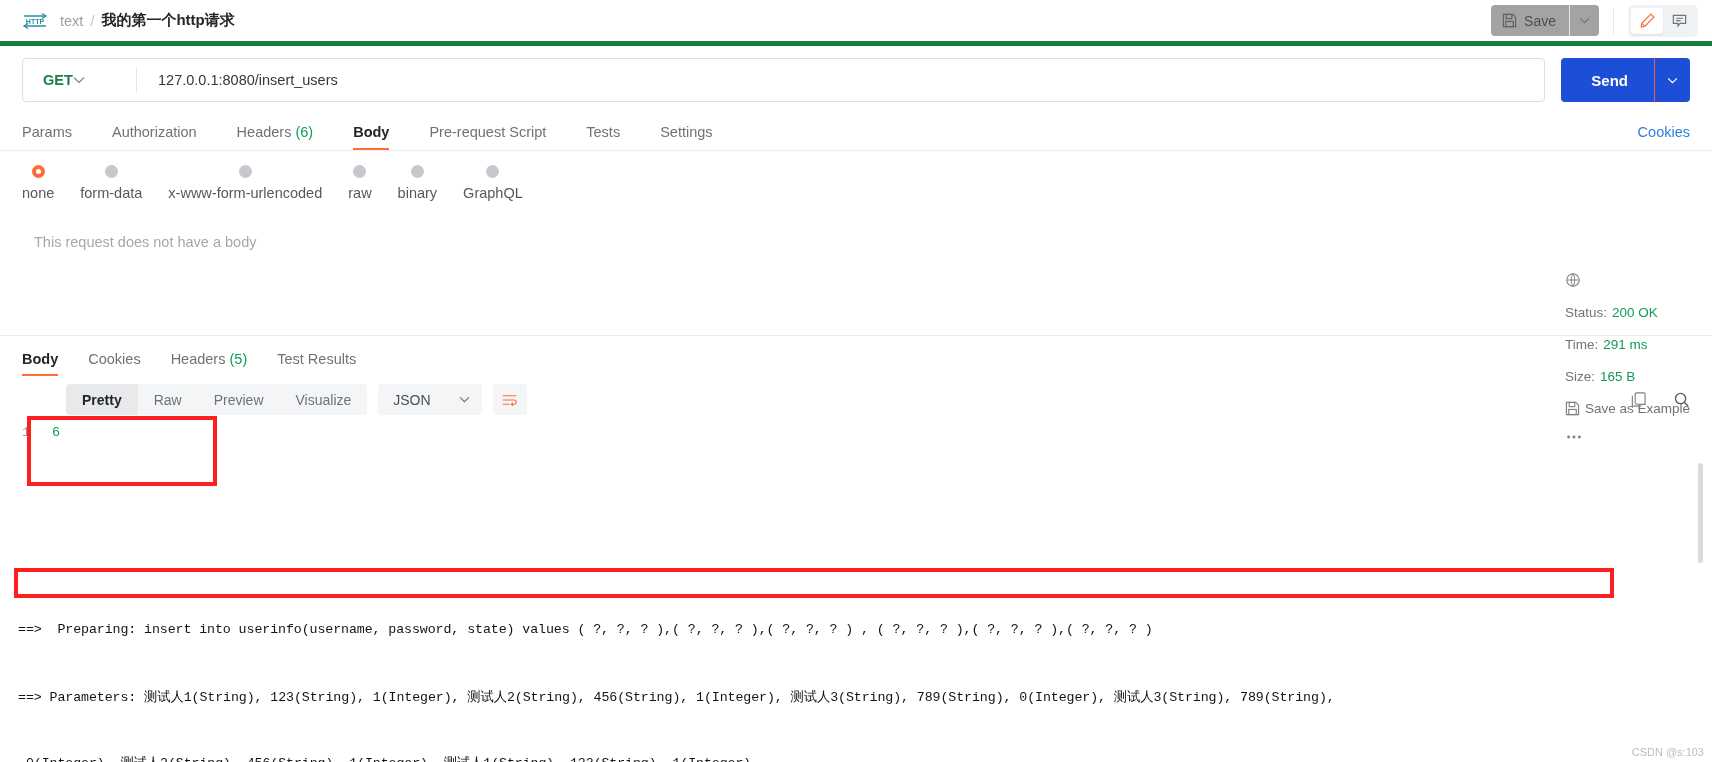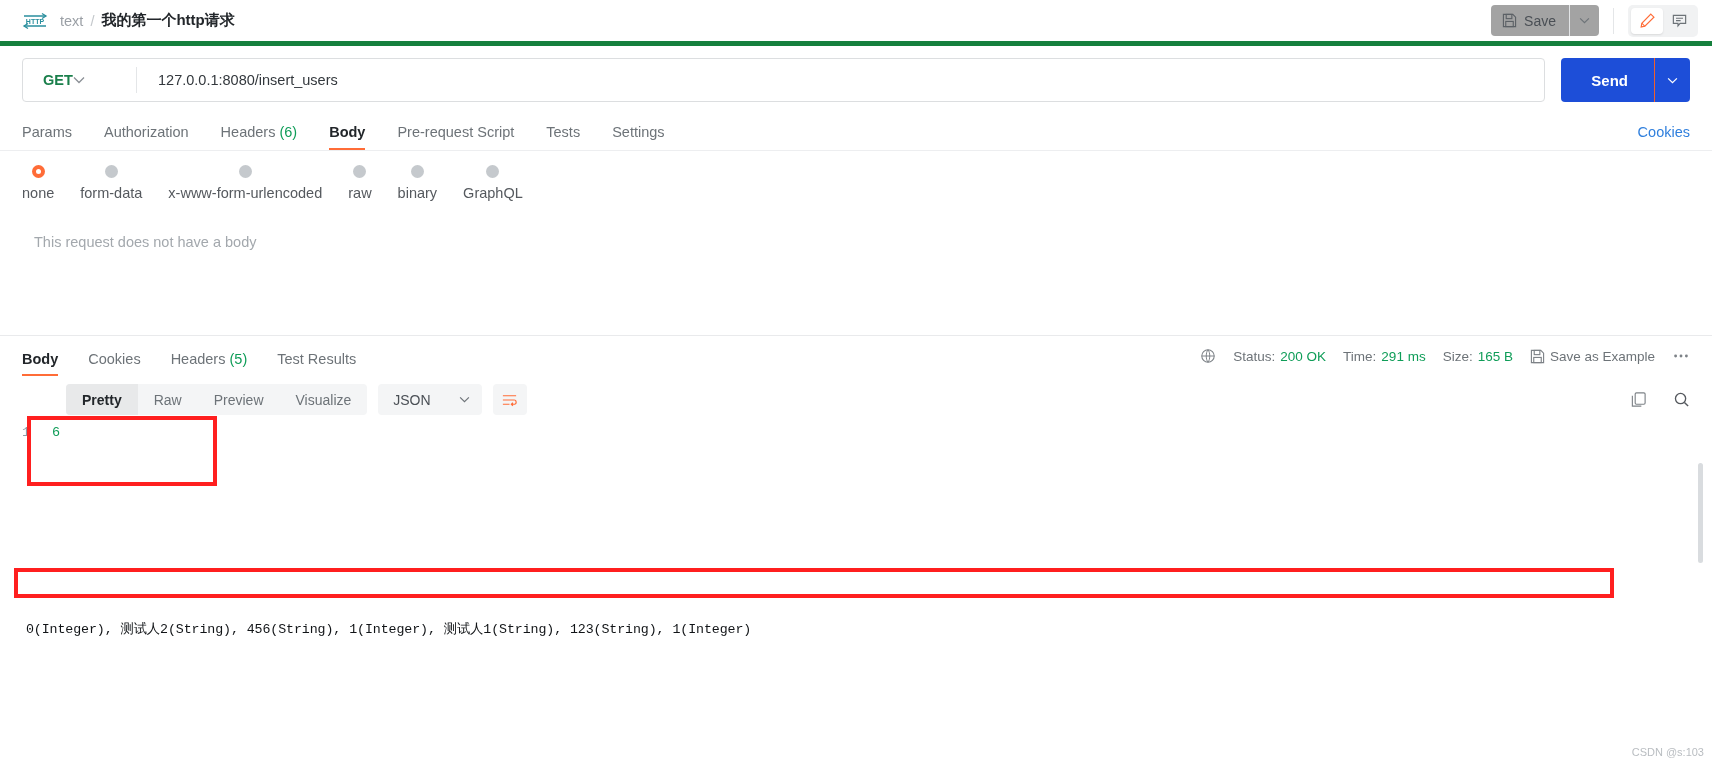--- a/index.html
+++ b/index.html
@@ -81,7 +81,7 @@
 
   
   .req-tabs {
-    display: flex; align-items: flex-end; gap: 0;
+    display: flex; align-items: flex-end; gap: 8px;
     padding: 0 22px; height: 36px;
     position: relative;
   }

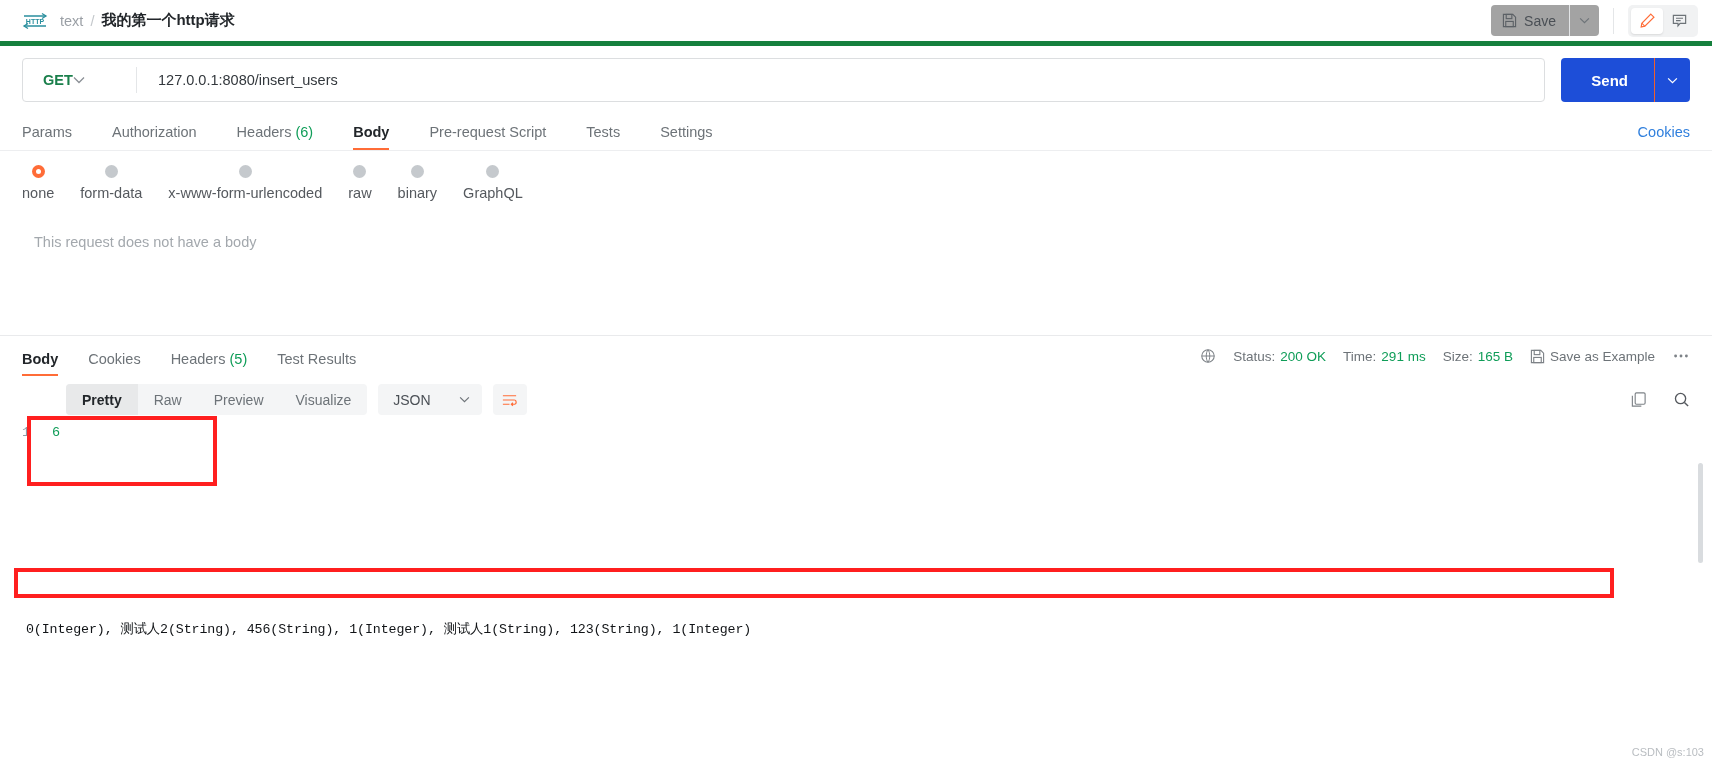--- a/index.html
+++ b/index.html
@@ -137,7 +137,7 @@
     content: ""; position: absolute; left: 0; right: 15px; bottom: 0;
     height: 2px; background: #ff6c37;
   }
-  .res-meta { margin-left: auto; display: flex; align-items: center; gap: 17px; font-size: 13.5px; color: #6d7378; }
+  .res-meta { margin-left: auto; display: flex; align-items: flex-start; gap: 17px; font-size: 13.5px; color: #6d7378; flex-direction: column; }
   .res-meta .g { color: #0f9d58; }
   .meta-item { display: flex; align-items: center; gap: 5px; }
 

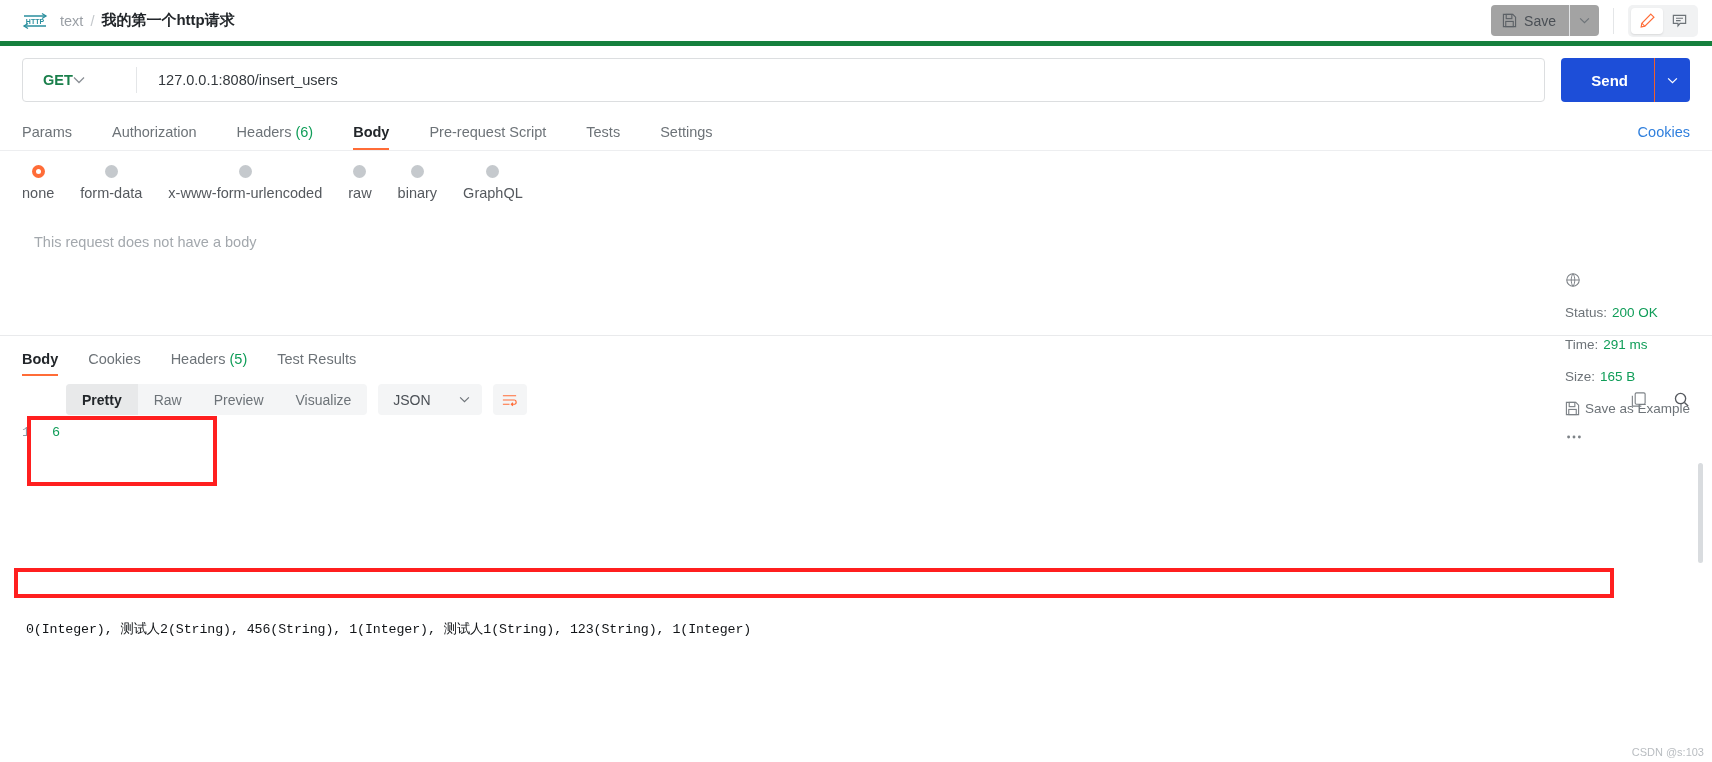--- a/index.html
+++ b/index.html
@@ -439,6 +439,7 @@
 </div>
 
 <div class="console">
+  <div class="log-line tall">==&gt;  Preparing: insert into userinfo(username, password, state) values ( ?, ?, ? ),( ?, ?, ? ),( ?, ?, ? ) , ( ?, ?, ? ),( ?, ?, ? ),( ?, ?, ? )</div>
   <div class="log-line"> 0(Integer), 测试人2(String), 456(String), 1(Integer), 测试人1(String), 123(String), 1(Integer)</div>
   
   

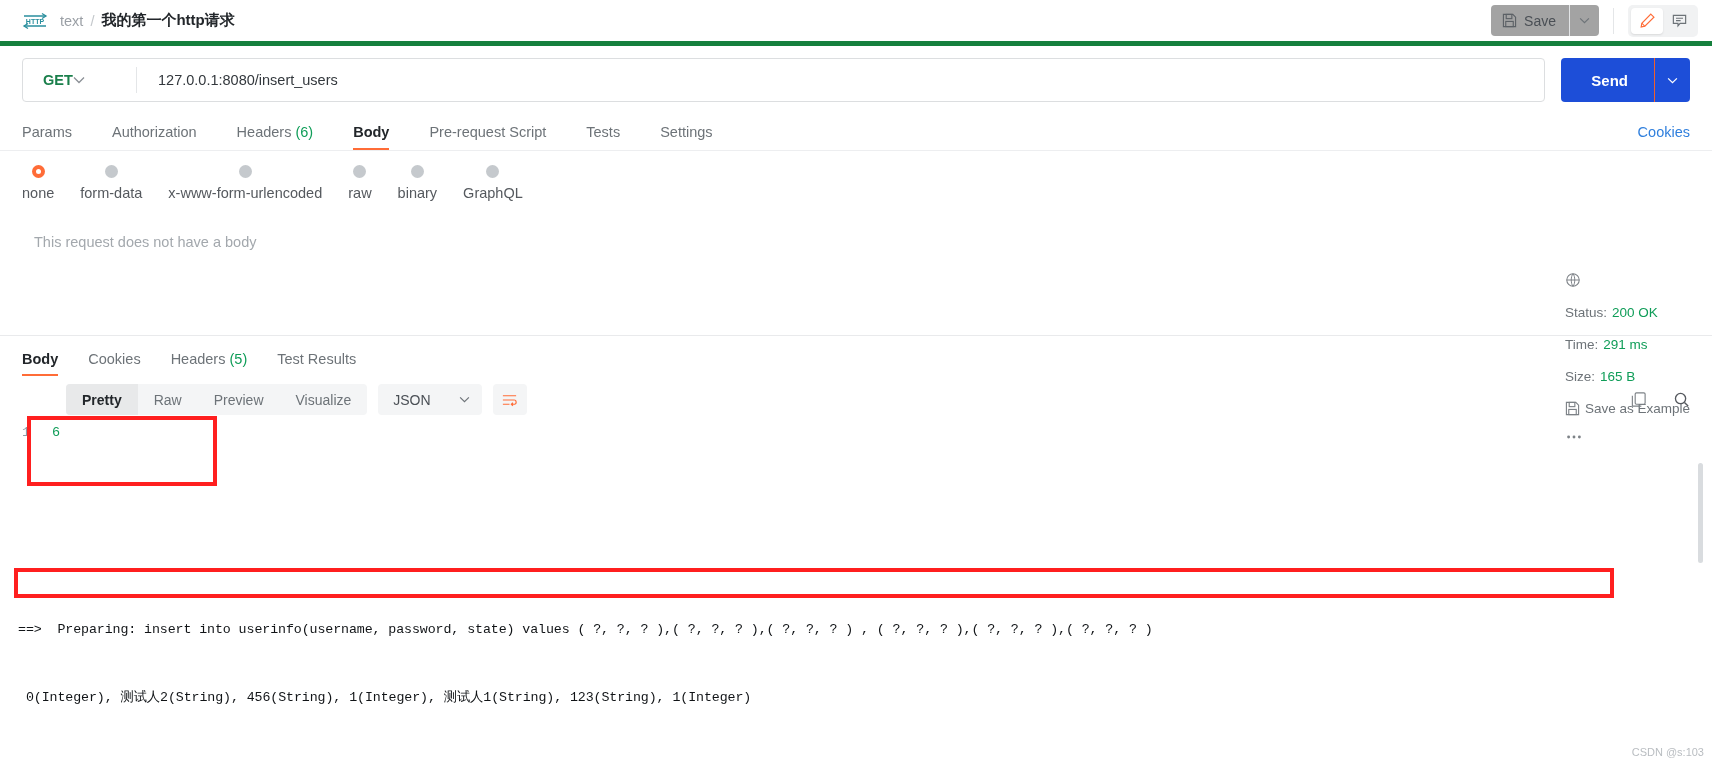--- a/index.html
+++ b/index.html
@@ -440,6 +440,7 @@
 
 <div class="console">
   <div class="log-line tall">==&gt;  Preparing: insert into userinfo(username, password, state) values ( ?, ?, ? ),( ?, ?, ? ),( ?, ?, ? ) , ( ?, ?, ? ),( ?, ?, ? ),( ?, ?, ? )</div>
+  <div class="log-line">==&gt; Parameters: 测试人1(String), 123(String), 1(Integer), 测试人2(String), 456(String), 1(Integer), 测试人3(String), 789(String), 0(Integer), 测试人3(String), 789(String),</div>
   <div class="log-line"> 0(Integer), 测试人2(String), 456(String), 1(Integer), 测试人1(String), 123(String), 1(Integer)</div>
   
   

